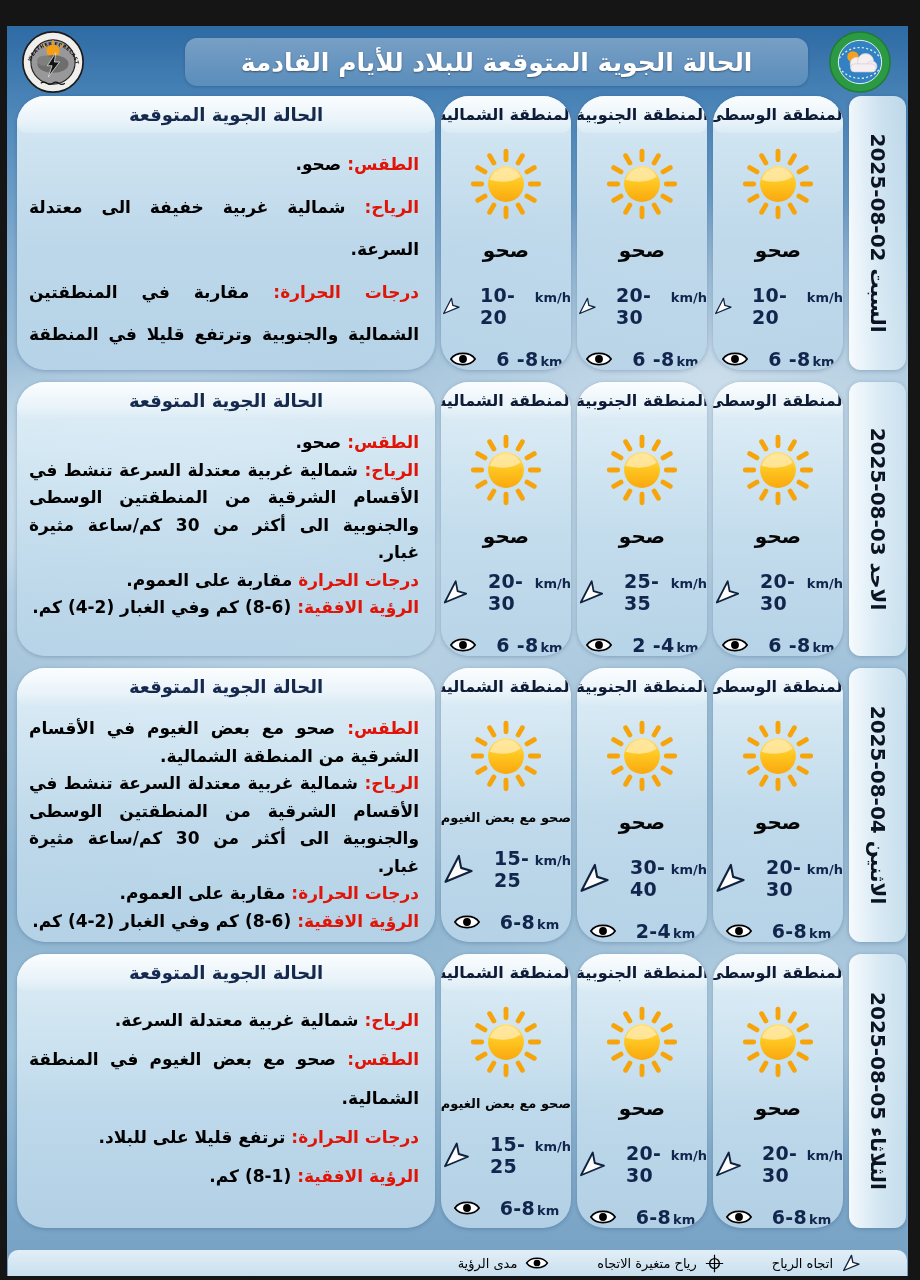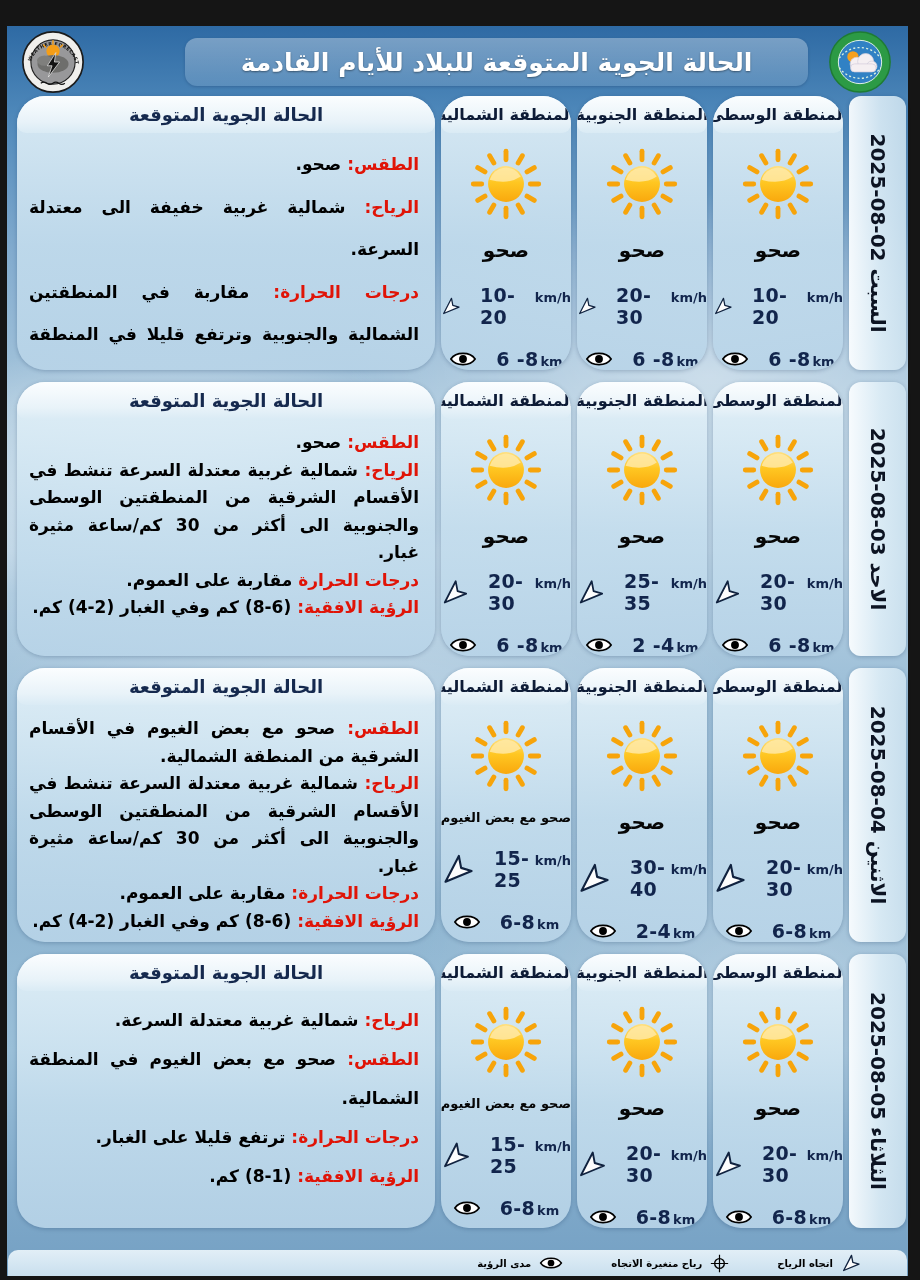--- a/index.html
+++ b/index.html
@@ -645,7 +645,7 @@
       <div class="fbody">
         <p class="fline"><span class="lbl">الرياح:</span> <span class="txt">شمالية غربية معتدلة السرعة.</span></p>
         <p class="fline"><span class="lbl">الطقس:</span> <span class="txt">صحو مع بعض الغيوم في المنطقة الشمالية.</span></p>
-        <p class="fline"><span class="lbl">درجات الحرارة:</span> <span class="txt">ترتفع قليلا على الغبار.</span></p>
+        <p class="fline"><span class="lbl">درجات الحرارة:</span> <span class="txt">ترتفع قليلا على للبلاد.</span></p>
         <p class="fline"><span class="lbl">الرؤية الافقية:</span> <span class="txt">(1-8) كم.</span></p>
       </div>
     </div>

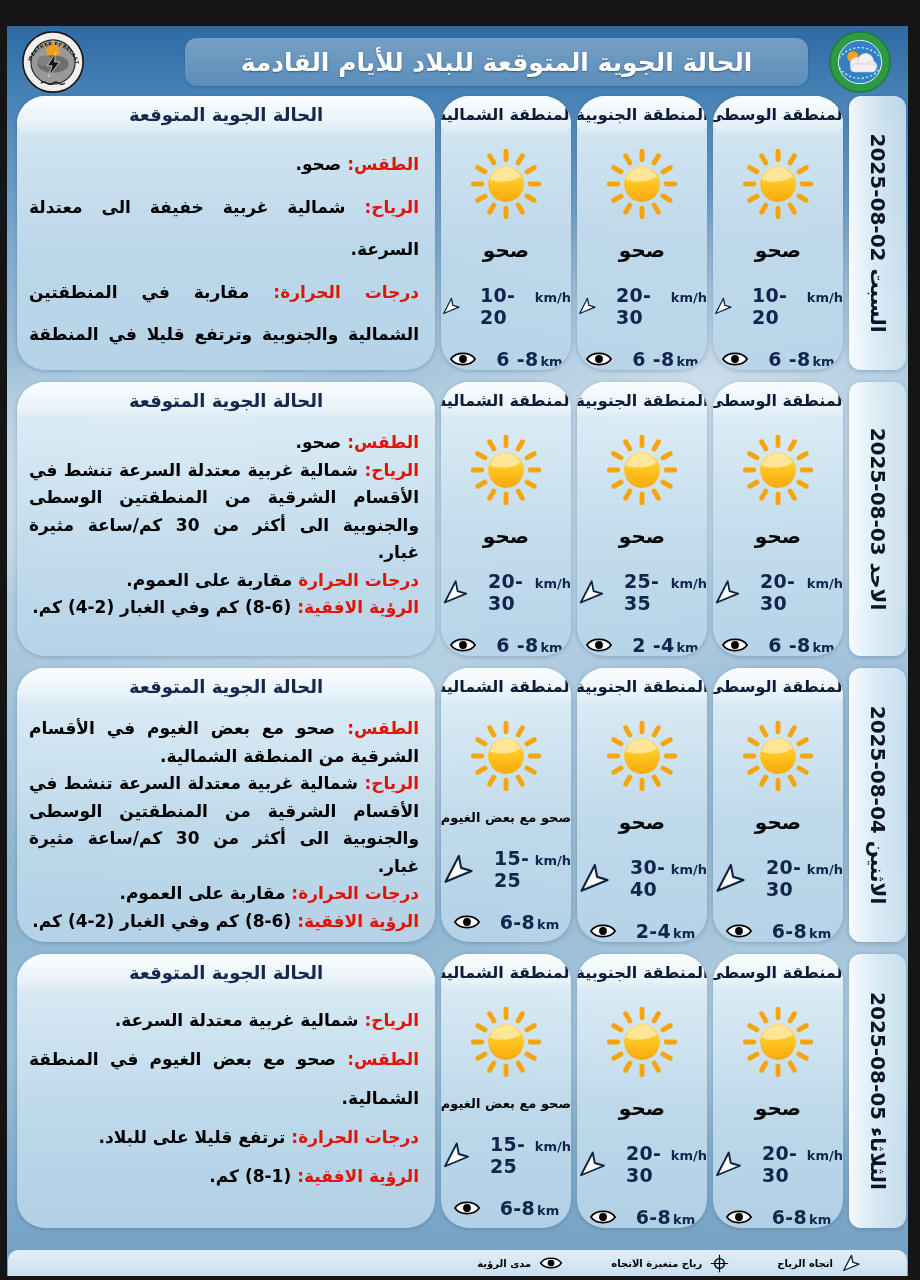--- a/index.html
+++ b/index.html
@@ -96,7 +96,7 @@
     padding: 0 46px 0 0; gap: 48px;
   }
   .leg { display: flex; align-items: center; gap: 8px; direction: rtl; }
-  .leg .leg-label { font-size: 10px; font-weight: bold; color: #000; white-space: nowrap; }
+  .leg .leg-label { font-size: 13px; font-weight: normal; color: #000; white-space: nowrap; }
   .leg svg { display: block; }
 </style>
 </head>

